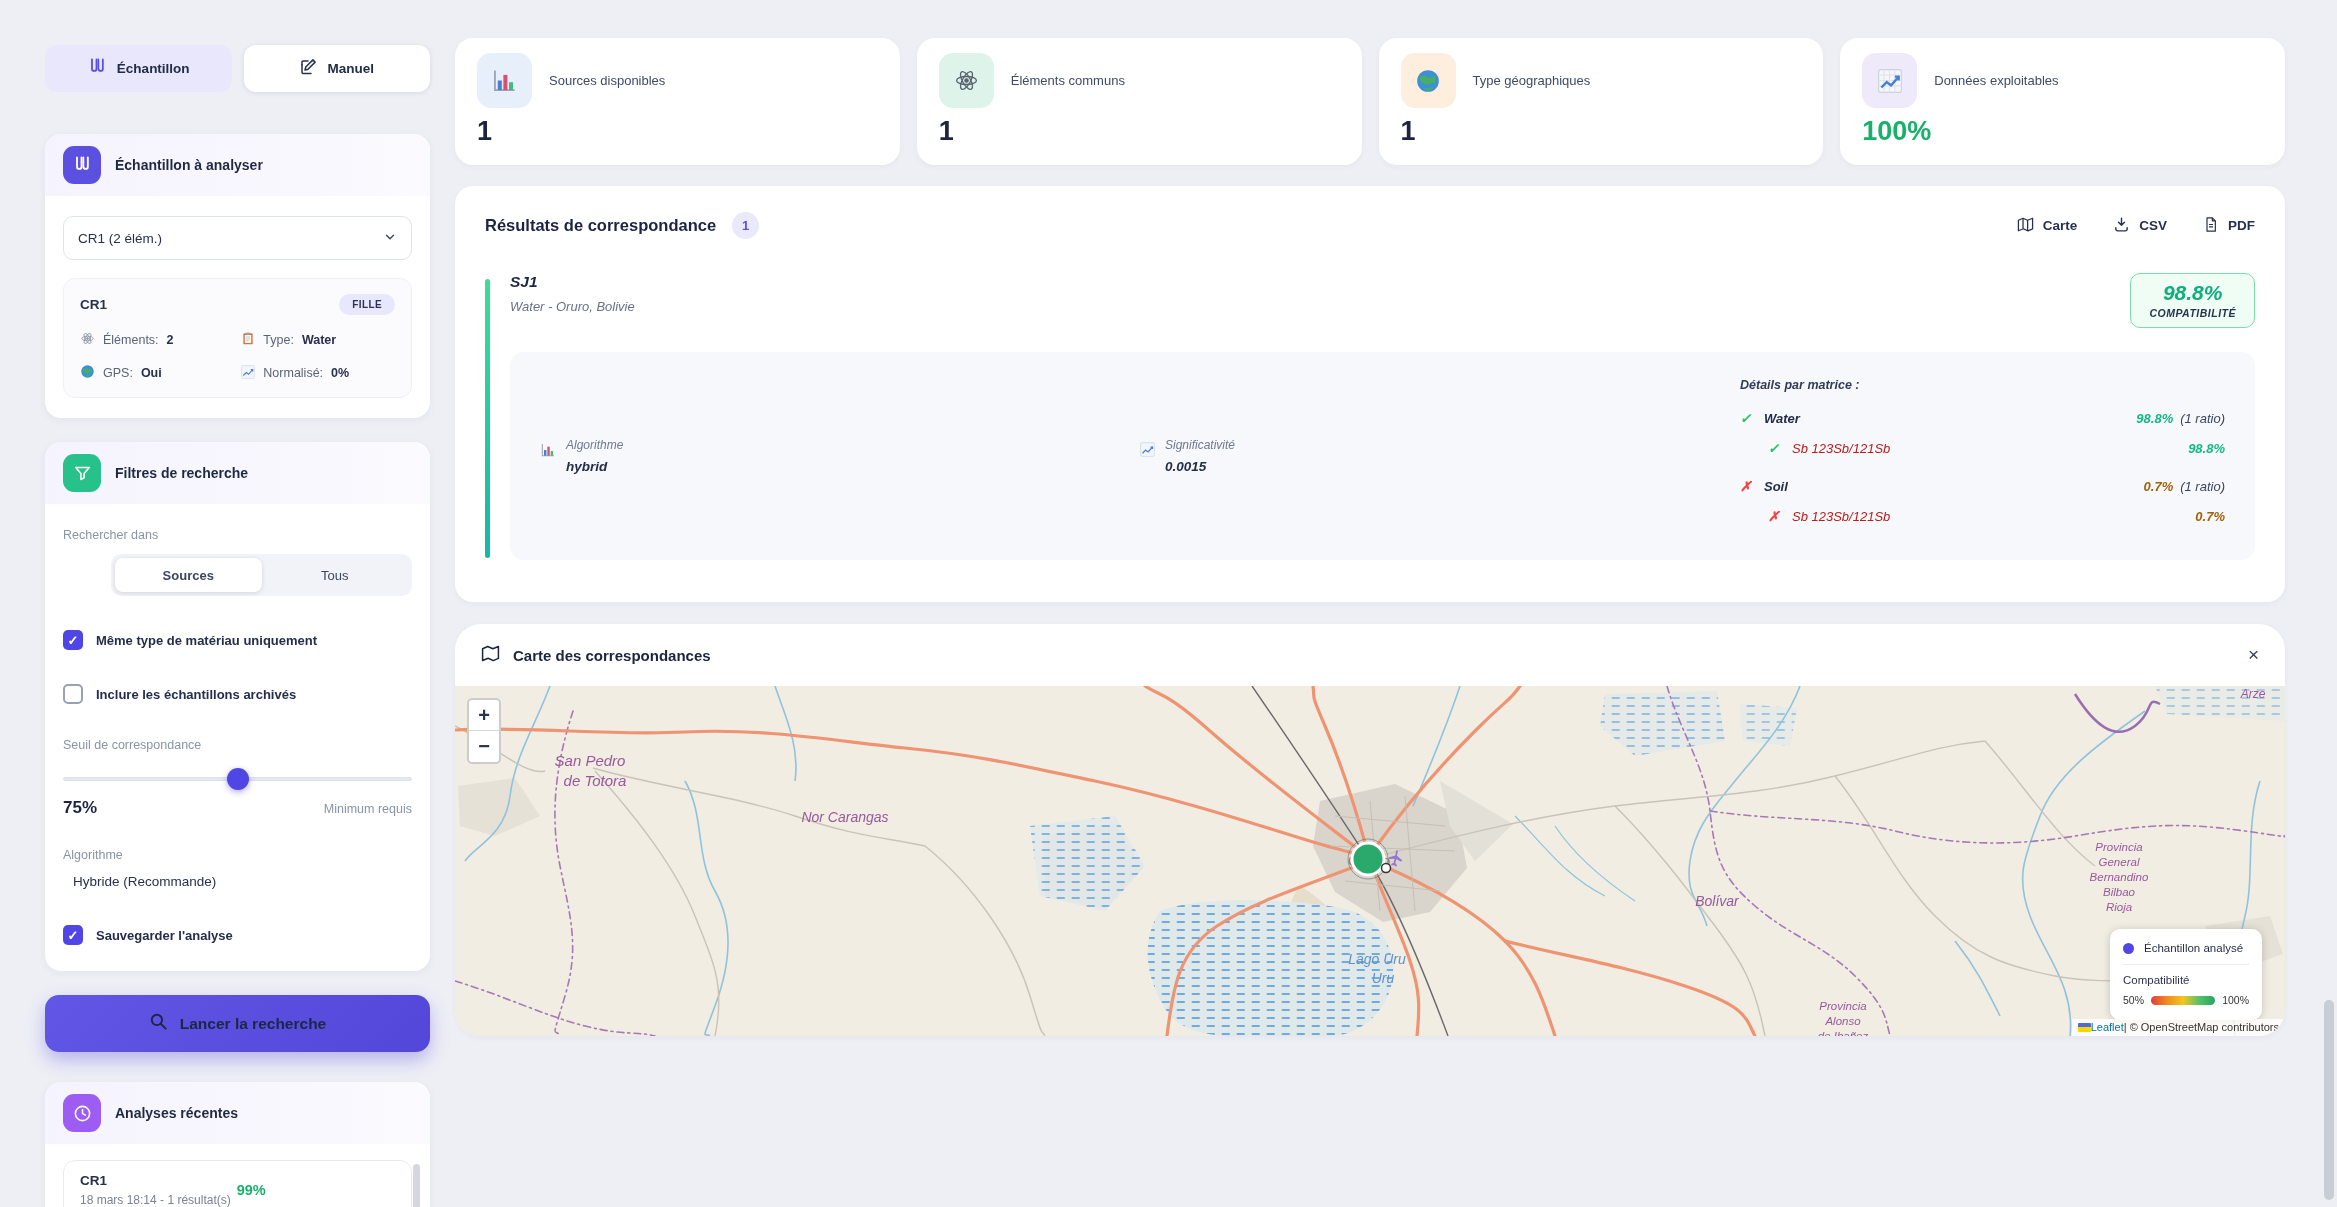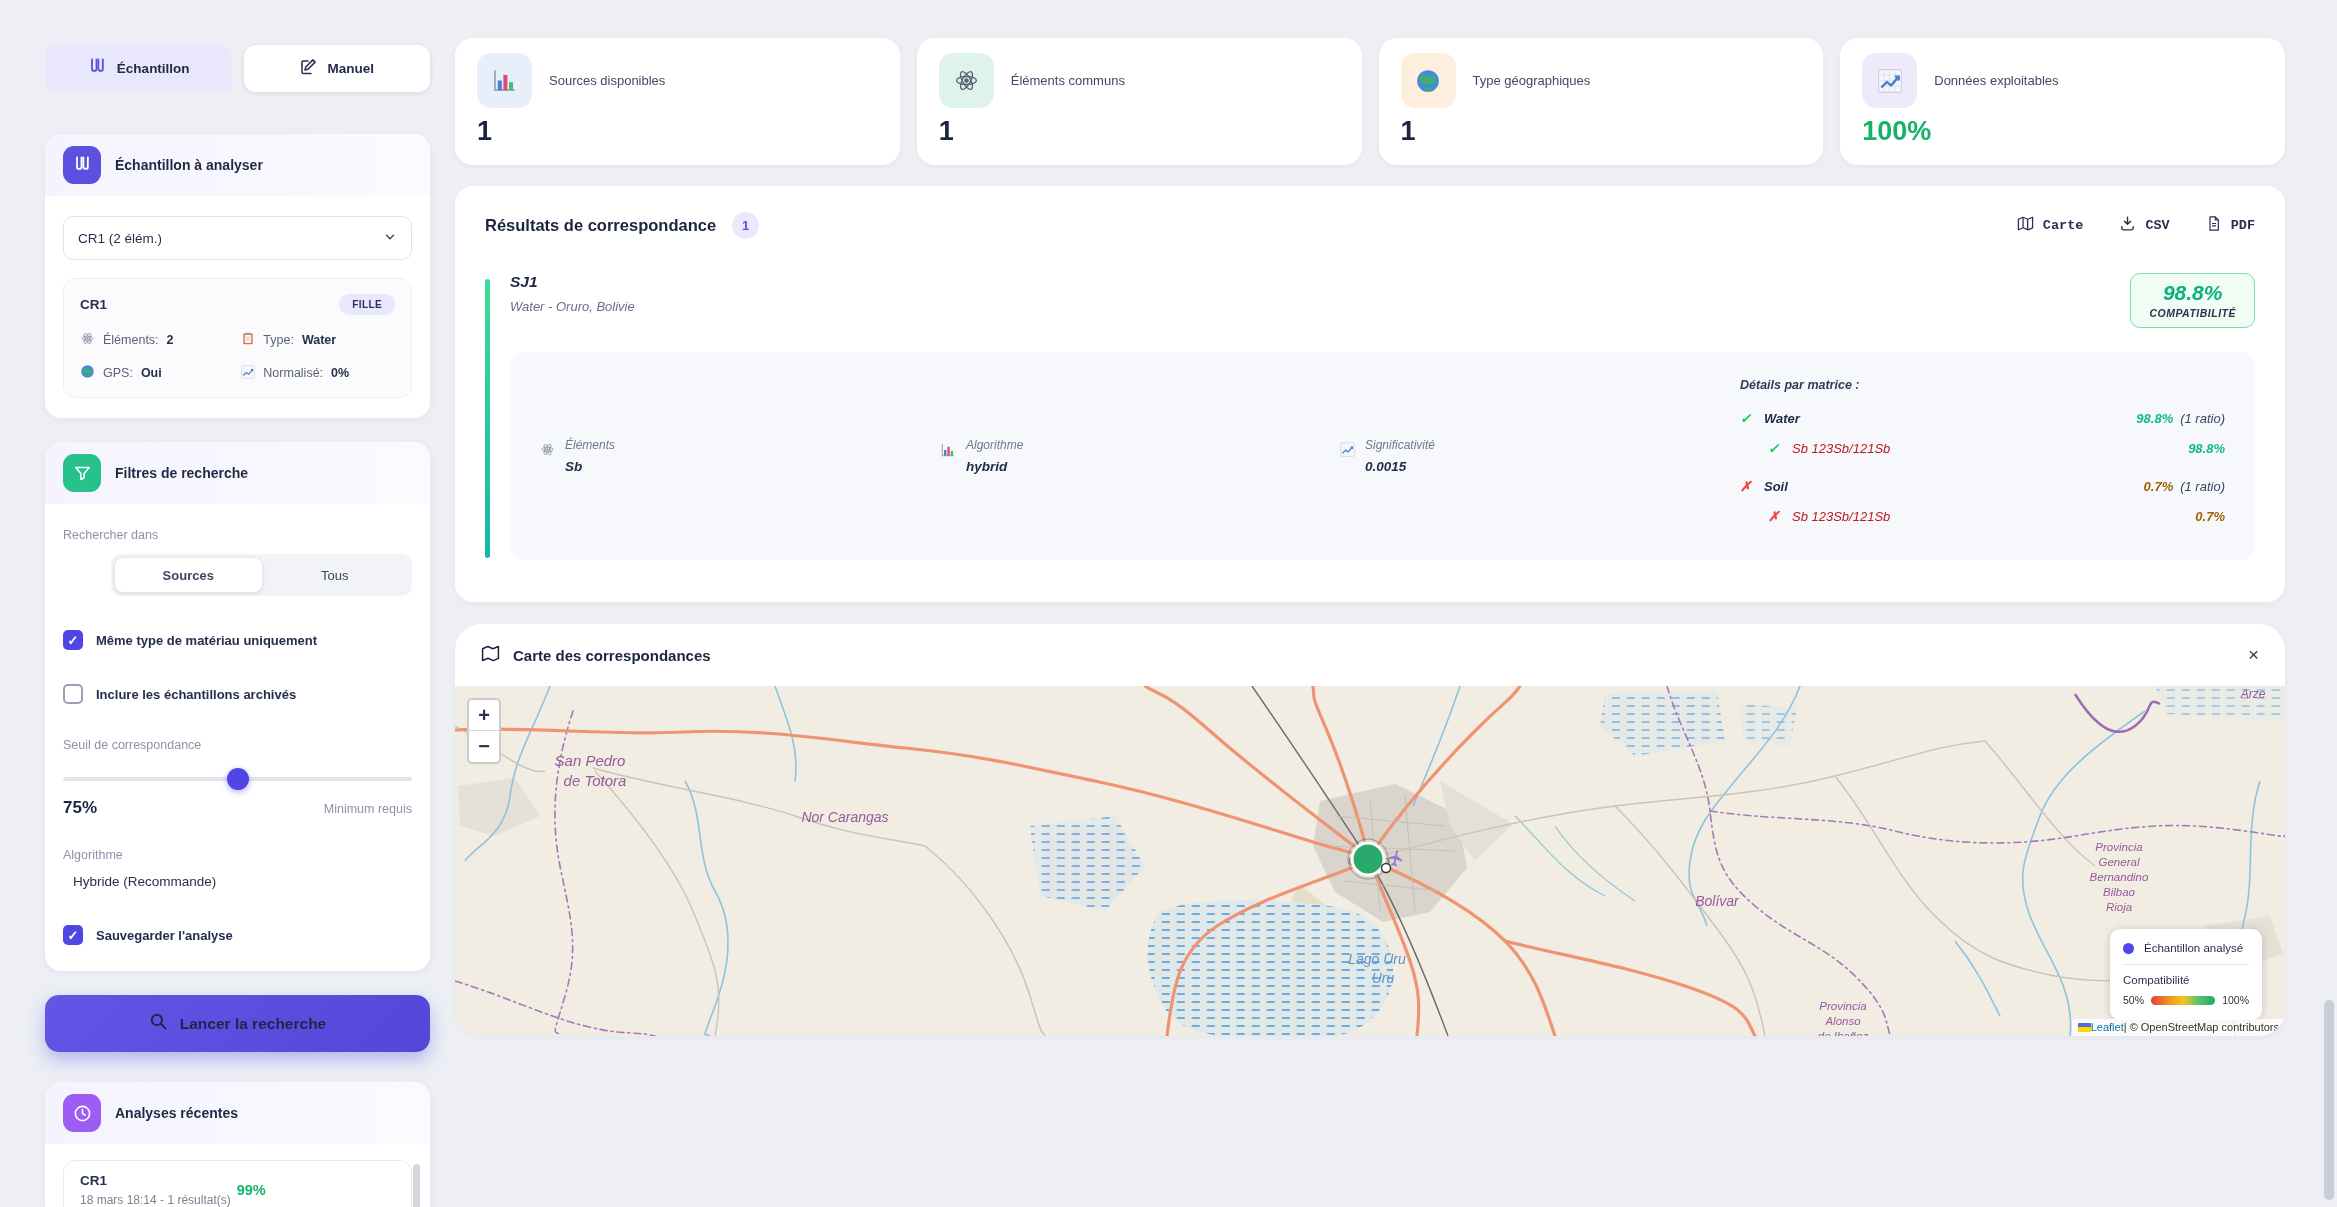--- a/index.html
+++ b/index.html
@@ -83,7 +83,7 @@
   .count-badge { width:27px; height:27px; border-radius:50%; background:#eae8fb; color:#5b51e2; font-size:13px;
                  font-weight:800; display:flex; align-items:center; justify-content:center; margin-left:16px; }
   .results-actions { margin-left:auto; display:flex; gap:36px; }
-  .action-btn { display:flex; align-items:center; gap:9px; font-size:13.5px; font-weight:700; color:#273050; cursor:pointer;font-family:Liberation Mono, monospace; }
+  .action-btn { display:flex; align-items:center; gap:9px; font-size:13.5px; font-weight:700; color:#273050; cursor:pointer; }
 
   .match { position:relative; padding-left:25px;font-style:italic; }
   .match-accent { position:absolute; left:0; top:6px; bottom:2px; width:5px; border-radius:3px;

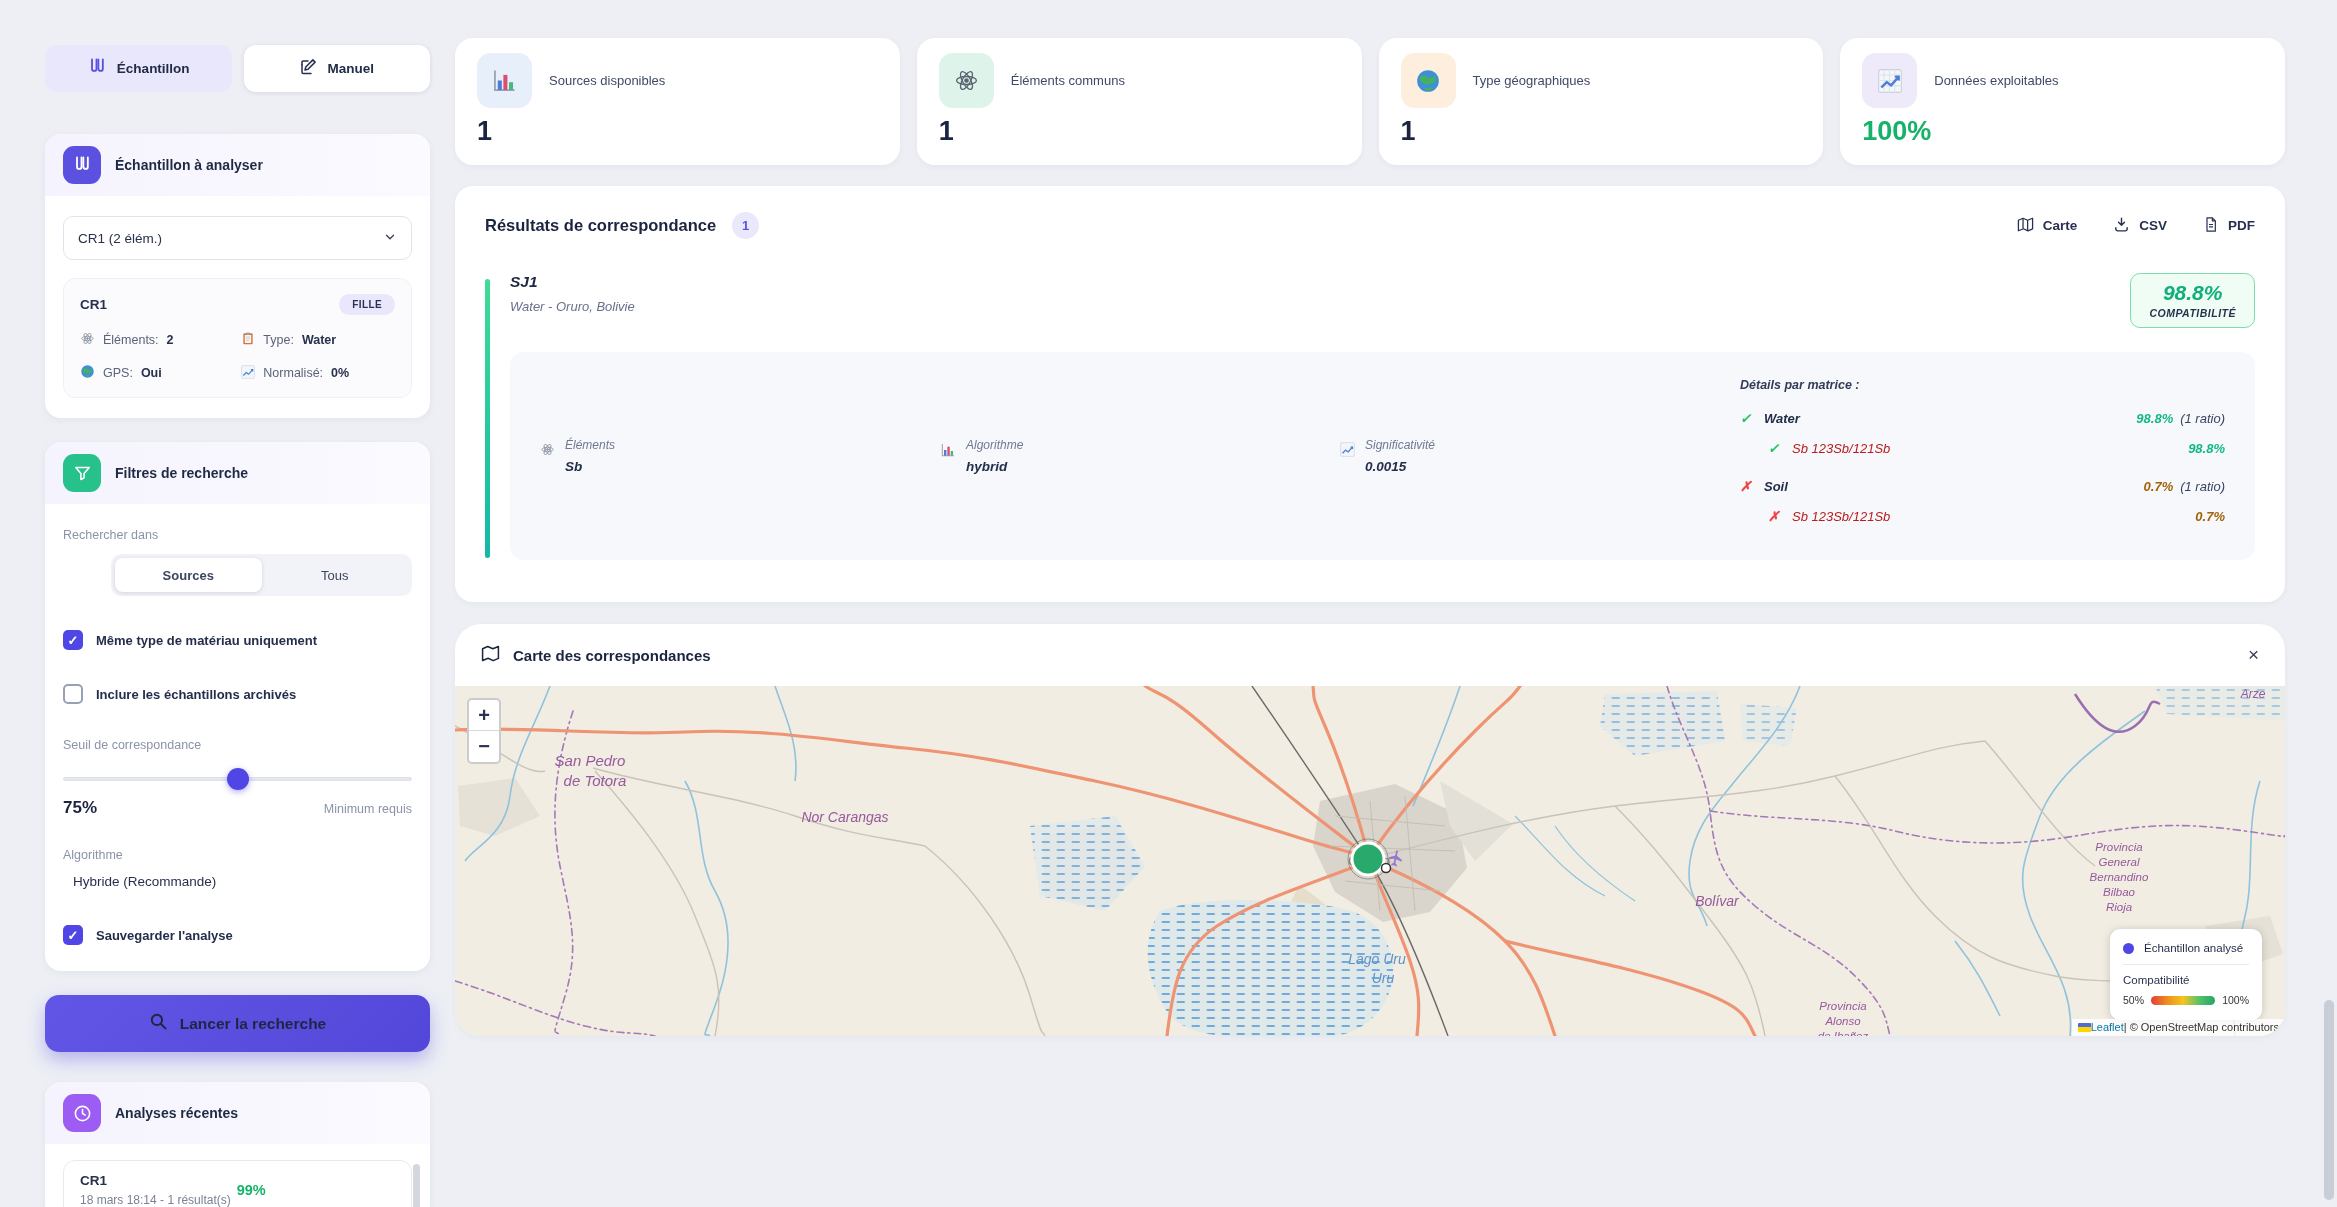--- a/index.html
+++ b/index.html
@@ -440,20 +440,6 @@
           <div class="info-cols">
             <div class="info-col">
               <span class="info-ic">
-                <svg width="15" height="15" viewBox="0 0 24 24" fill="none" stroke="#8a93a2" stroke-width="1.4">
-                  <ellipse cx="12" cy="12" rx="9" ry="3.6"></ellipse>
-                    <ellipse cx="12" cy="12" rx="9" ry="3.6" transform="rotate(60 12 12)"></ellipse>
-                  <ellipse cx="12" cy="12" rx="9" ry="3.6" transform="rotate(120 12 12)"></ellipse>
-                    <circle cx="12" cy="12" r="1.5" fill="#8a93a2"></circle>
-                </svg>
-              </span>
-              <div>
-                <div class="info-lbl">Éléments</div>
-                <div class="info-val">Sb</div>
-              </div>
-            </div>
-            <div class="info-col">
-              <span class="info-ic">
                 <svg width="16" height="16" viewBox="0 0 24 24" fill="none">
                   <path d="M3.5 3v17.5H21" stroke="#9aa4b0" stroke-width="1.6"></path>
                   <rect x="6" y="12" width="3.6" height="8.5" fill="#4a7dd6"></rect>

